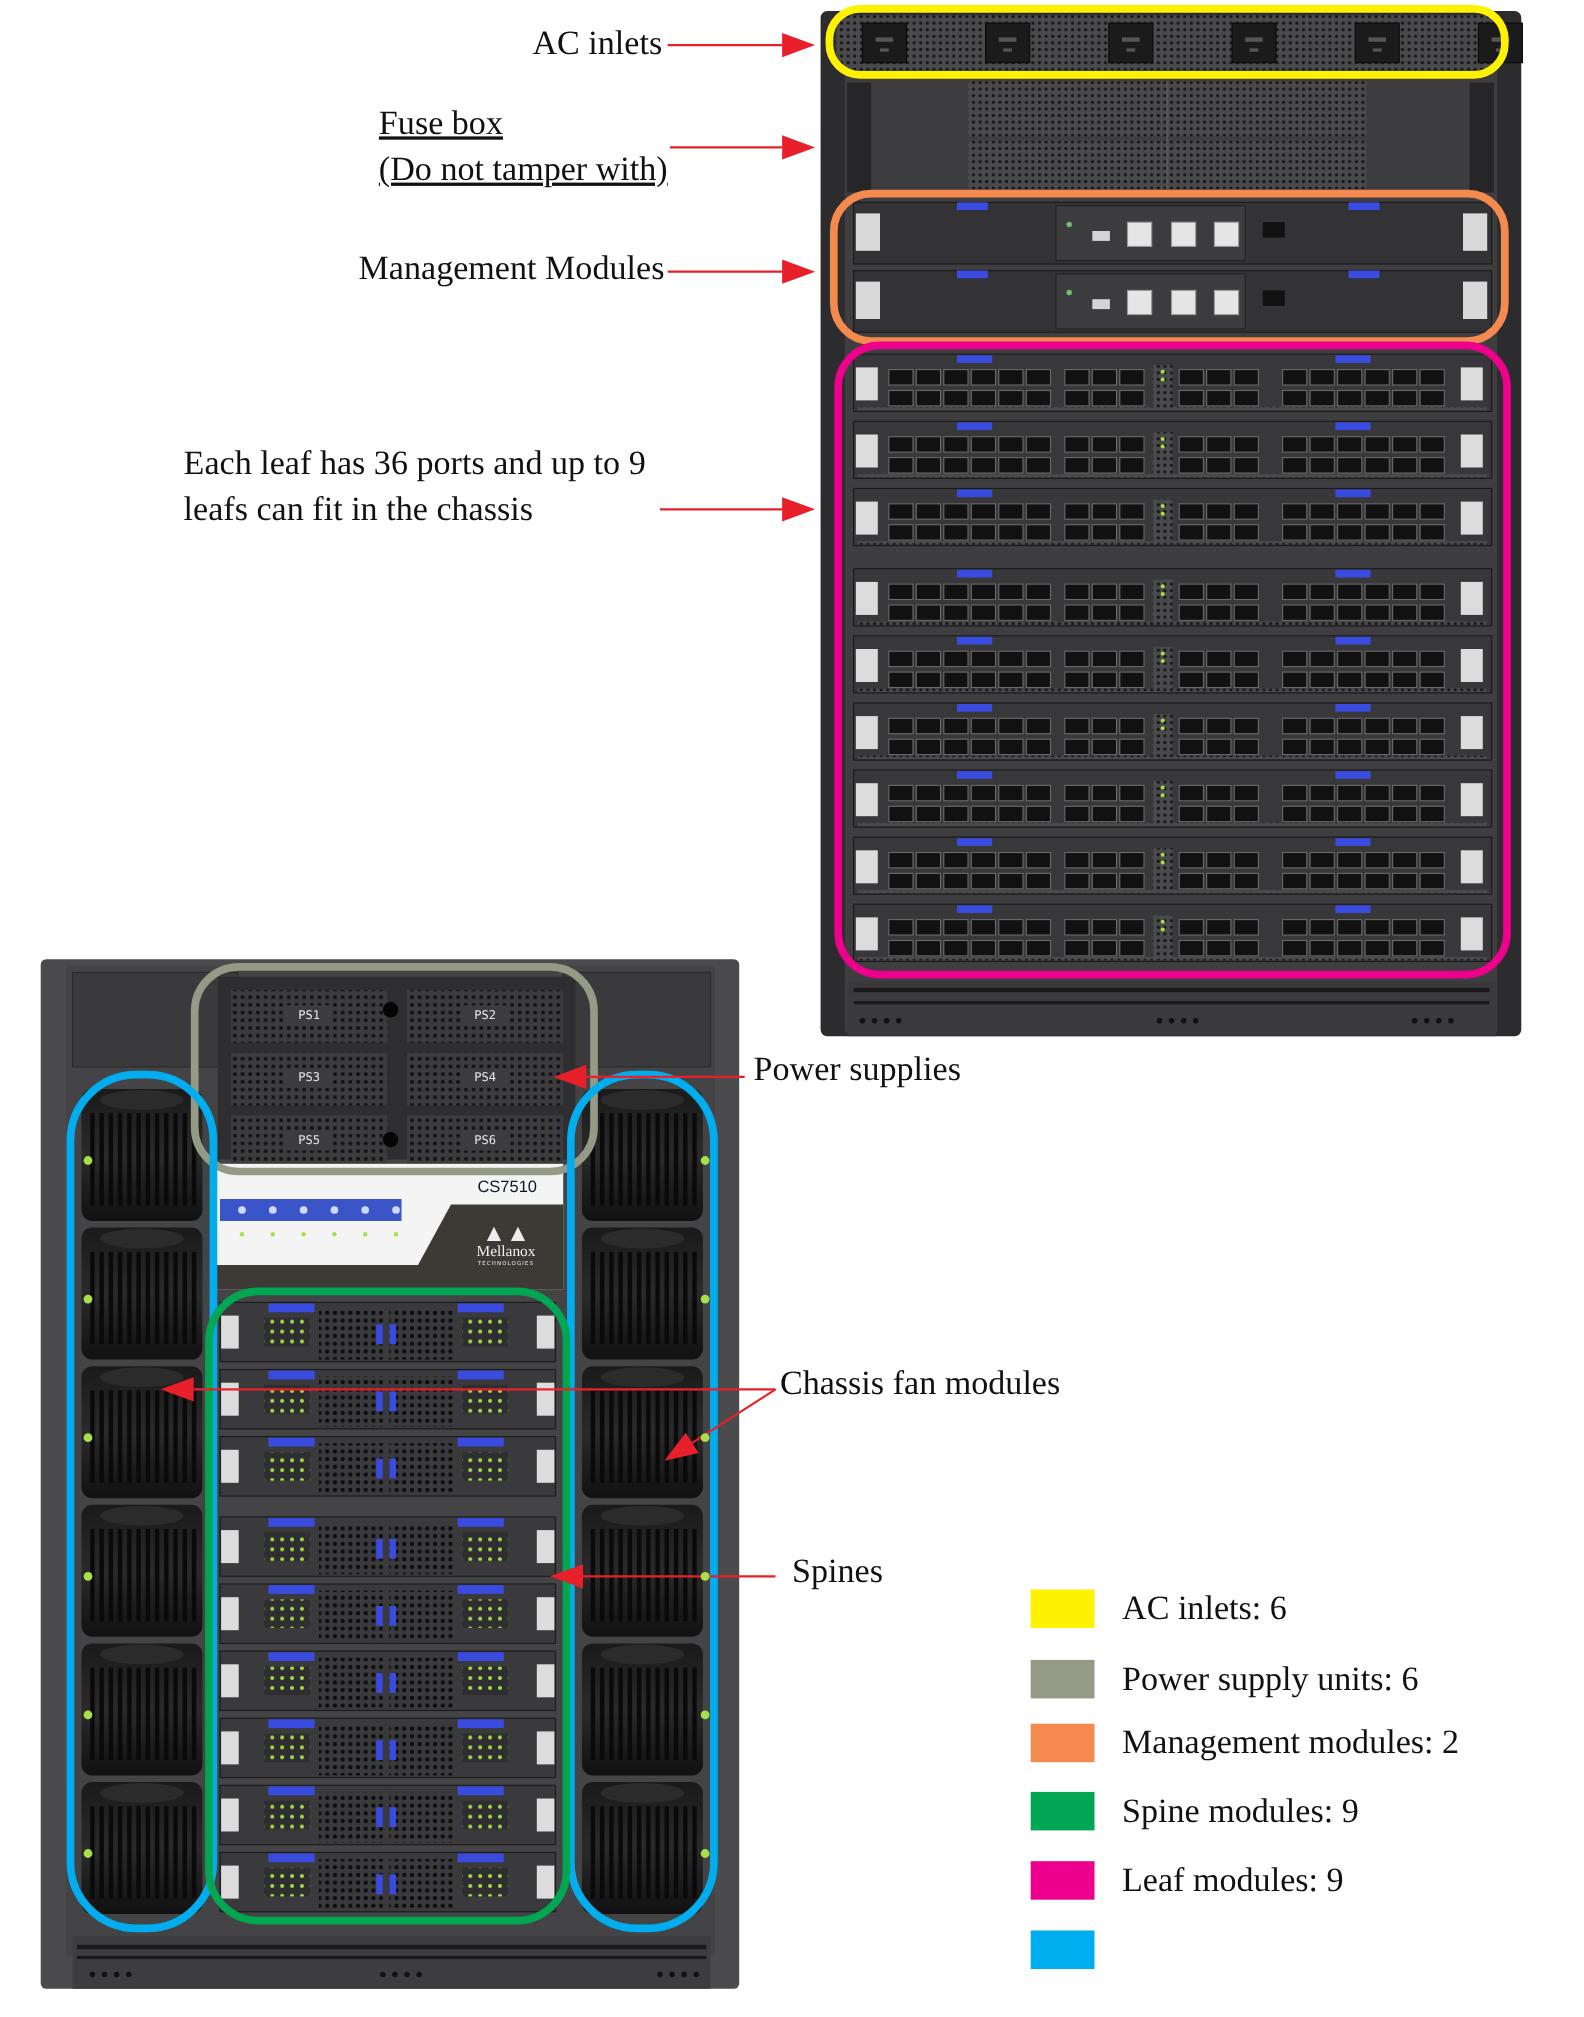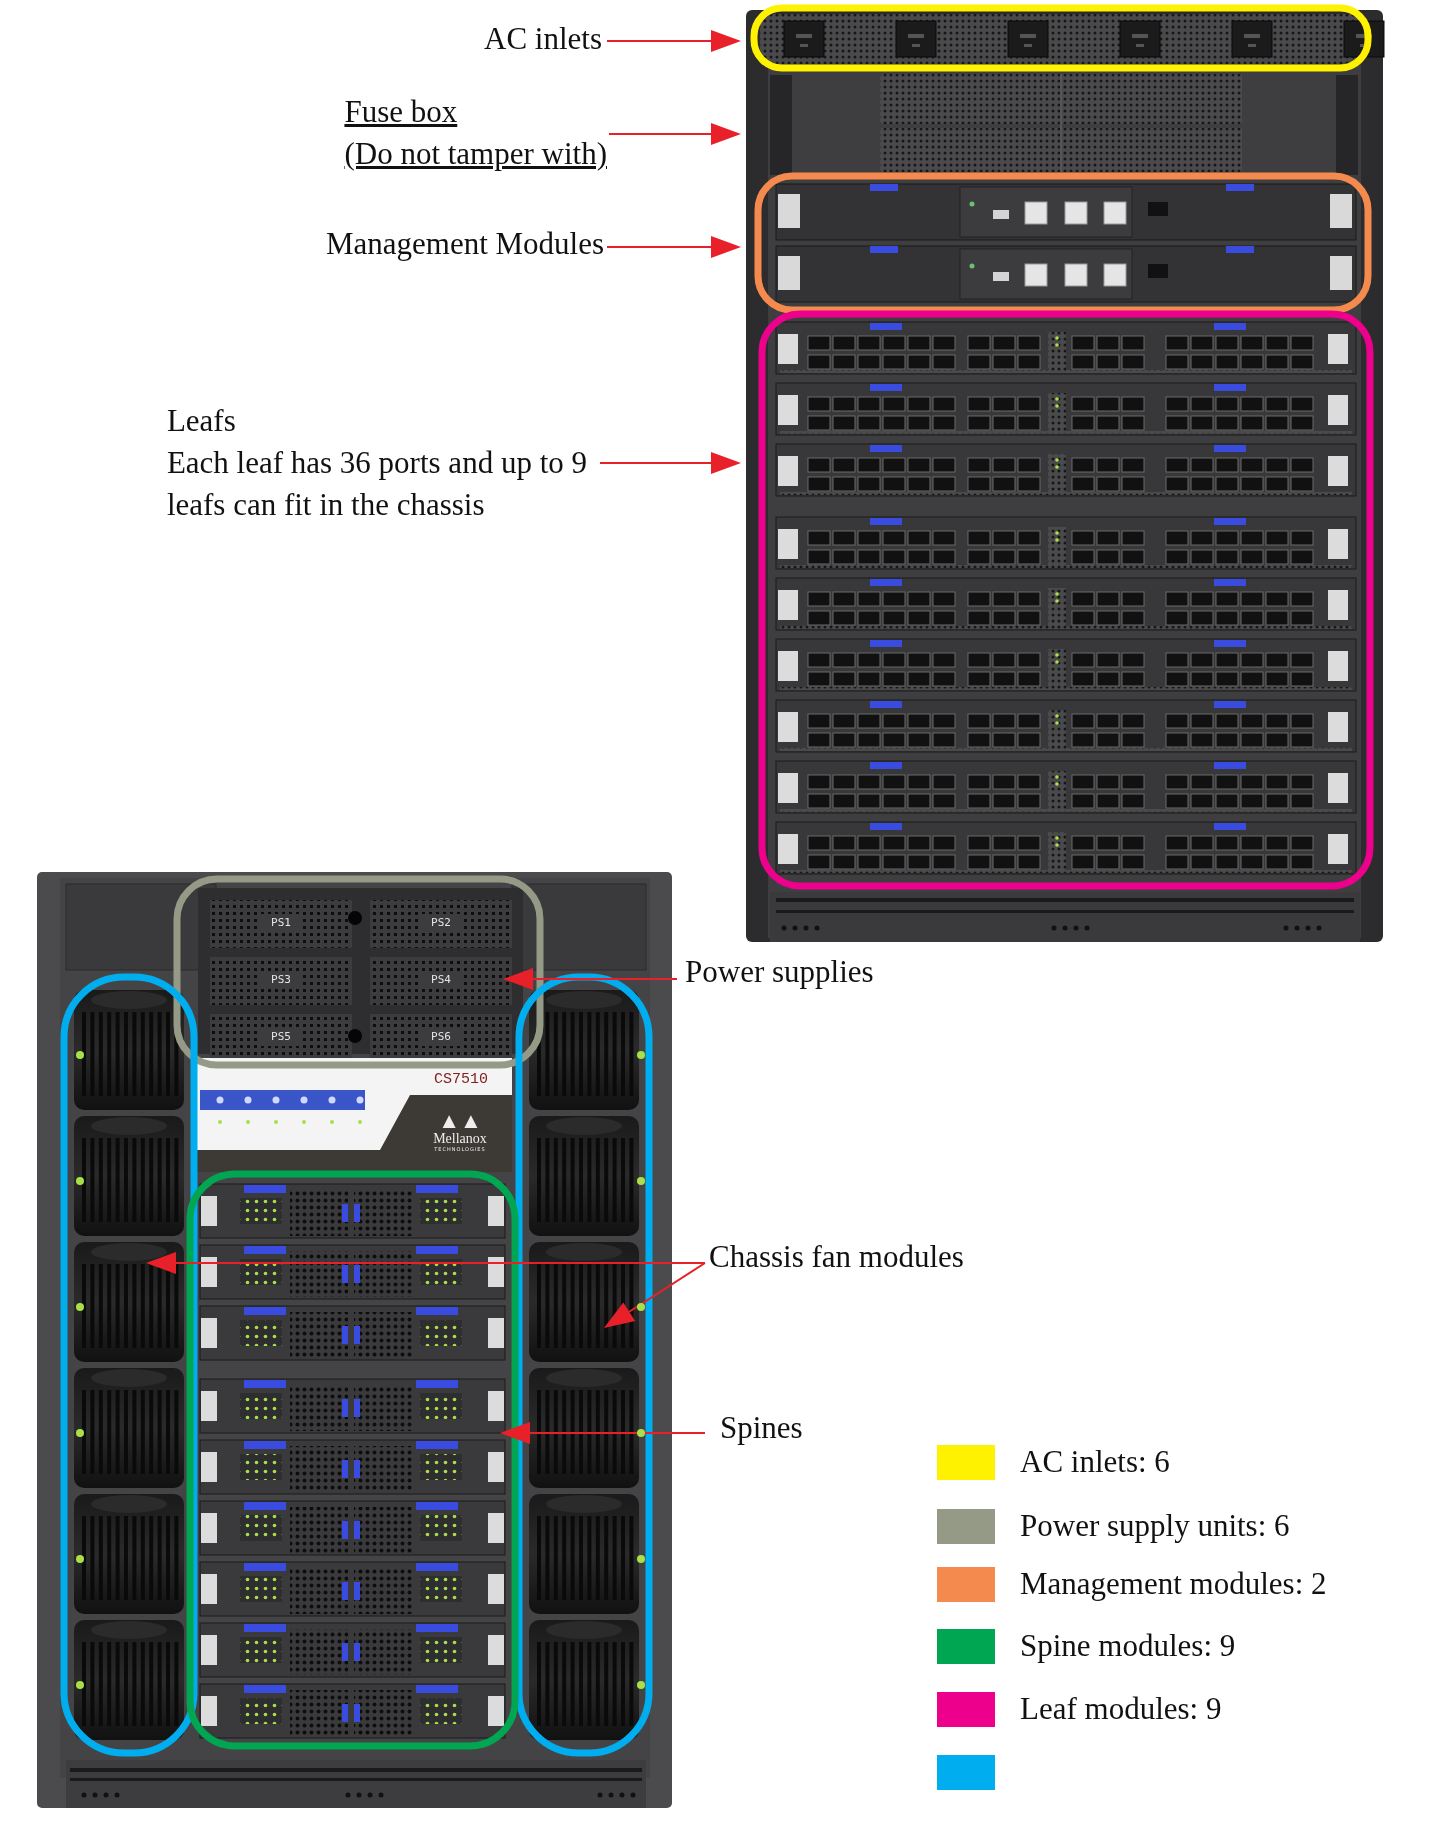--- a/index.html
+++ b/index.html
@@ -1019,7 +1019,6 @@
   <span>Management Modules</span>
 </div>
 <div class="lbl right" style="right:853px;top:400px;">
-  <div>Leafs</div>
   <div>Each leaf has 36 ports and up to 9</div>
   <div>leafs can fit in the chassis</div>
 </div>

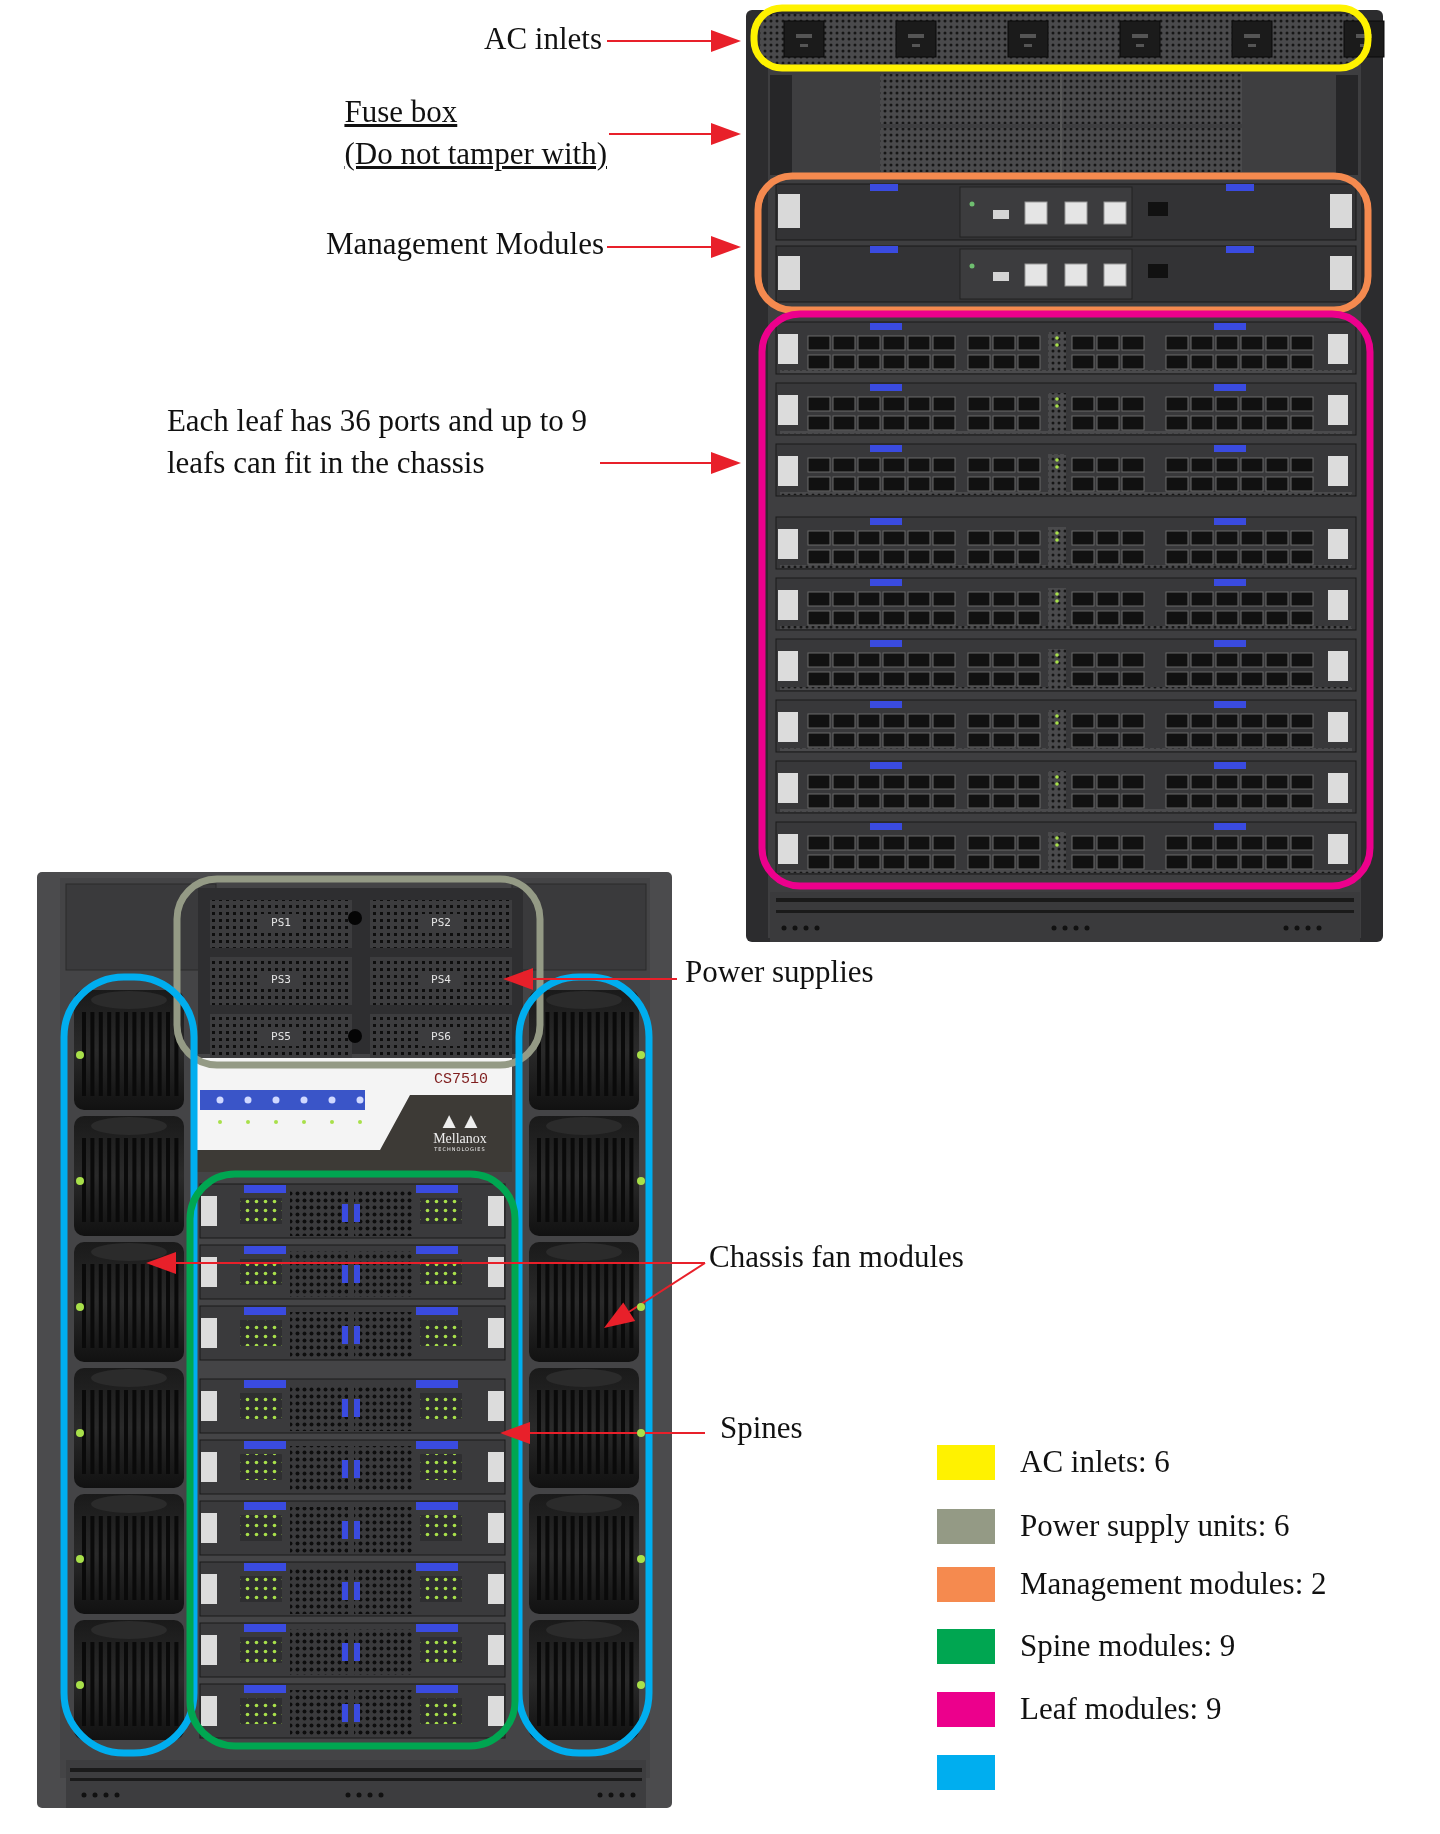--- a/index.html
+++ b/index.html
@@ -992,7 +992,7 @@
     <circle cx="641" cy="1685" r="4" fill="#a8e04a"></circle>
   </svg>
 
-<div class="abs" style="left:434px;top:1071px;font-family:Liberation Mono, monospace;font-size:15px;color:#7f1d1d;">CS7510</div>
+<div class="abs" style="left:434px;top:1071px;font-family:Liberation Sans, sans-serif;font-size:15px;color:#0f172a;">CS7510</div>
 <div class="abs" style="left:420px;top:1110px;width:80px;text-align:center;color:#eee;">
   <div style="font-size:22px;line-height:22px;">▲▲</div>
   <div style="font-family:'Liberation Serif',serif;font-size:14px;line-height:14px;">Mellanox</div>

